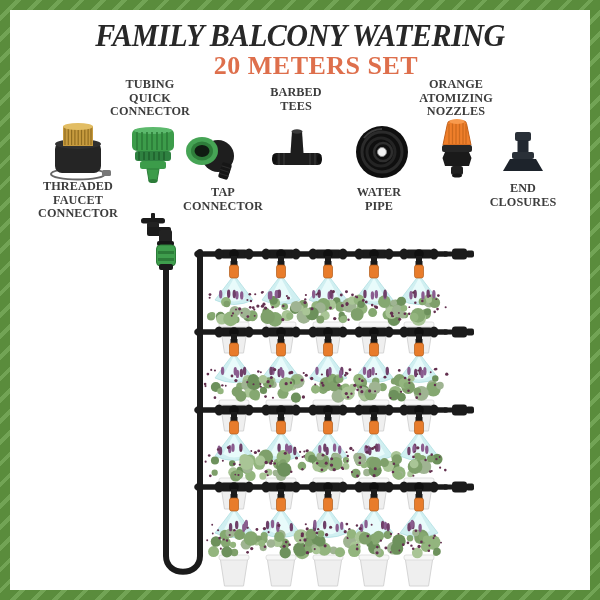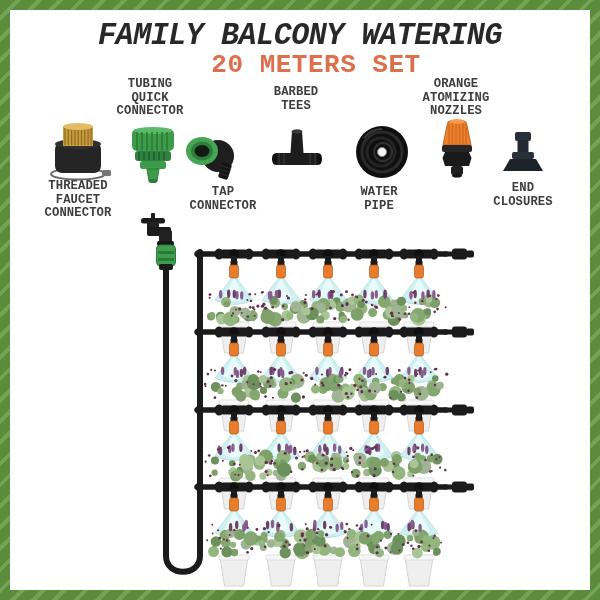--- a/index.html
+++ b/index.html
@@ -6,7 +6,7 @@
   .stage{
     position:relative;width:600px;height:600px;overflow:hidden;
     background:repeating-linear-gradient(135deg,#5a8c3c 0 11px,#72a455 11px 15px);
-    font-family:Liberation Mono, monospace;
+    font-family:Liberation Serif, serif;
   }
   .canvas{position:absolute;left:10px;top:10px;right:10px;bottom:10px;background:#ffffff;}
   .diagram{position:absolute;left:0;top:0;width:600px;height:600px;z-index:2;}

